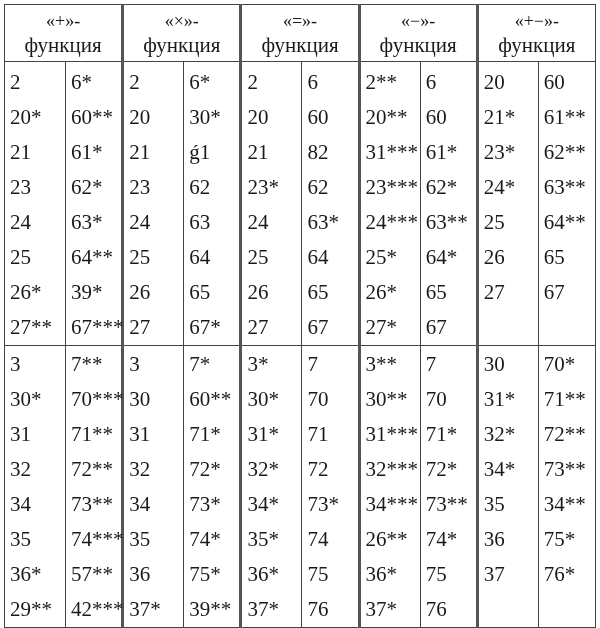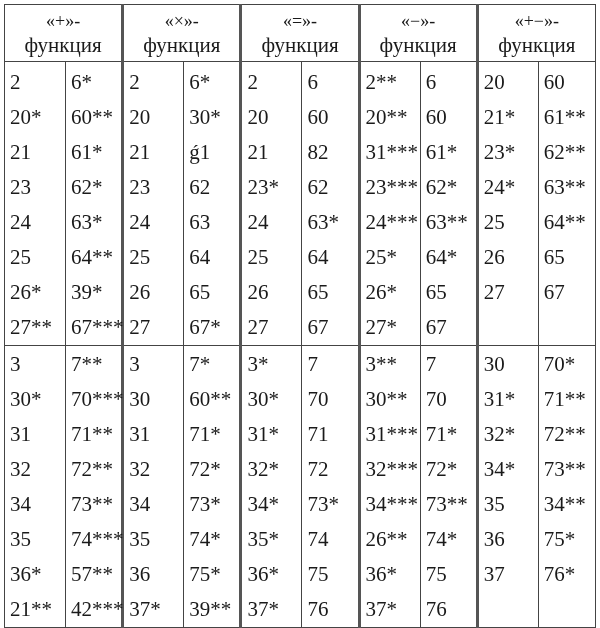--- a/index.html
+++ b/index.html
@@ -155,7 +155,7 @@
           <div>34</div>
           <div>35</div>
           <div>36*</div>
-          <div>21**</div>
+          <div>29**</div>
         </td>
         <td class="cell">
           <div>7**</div>

